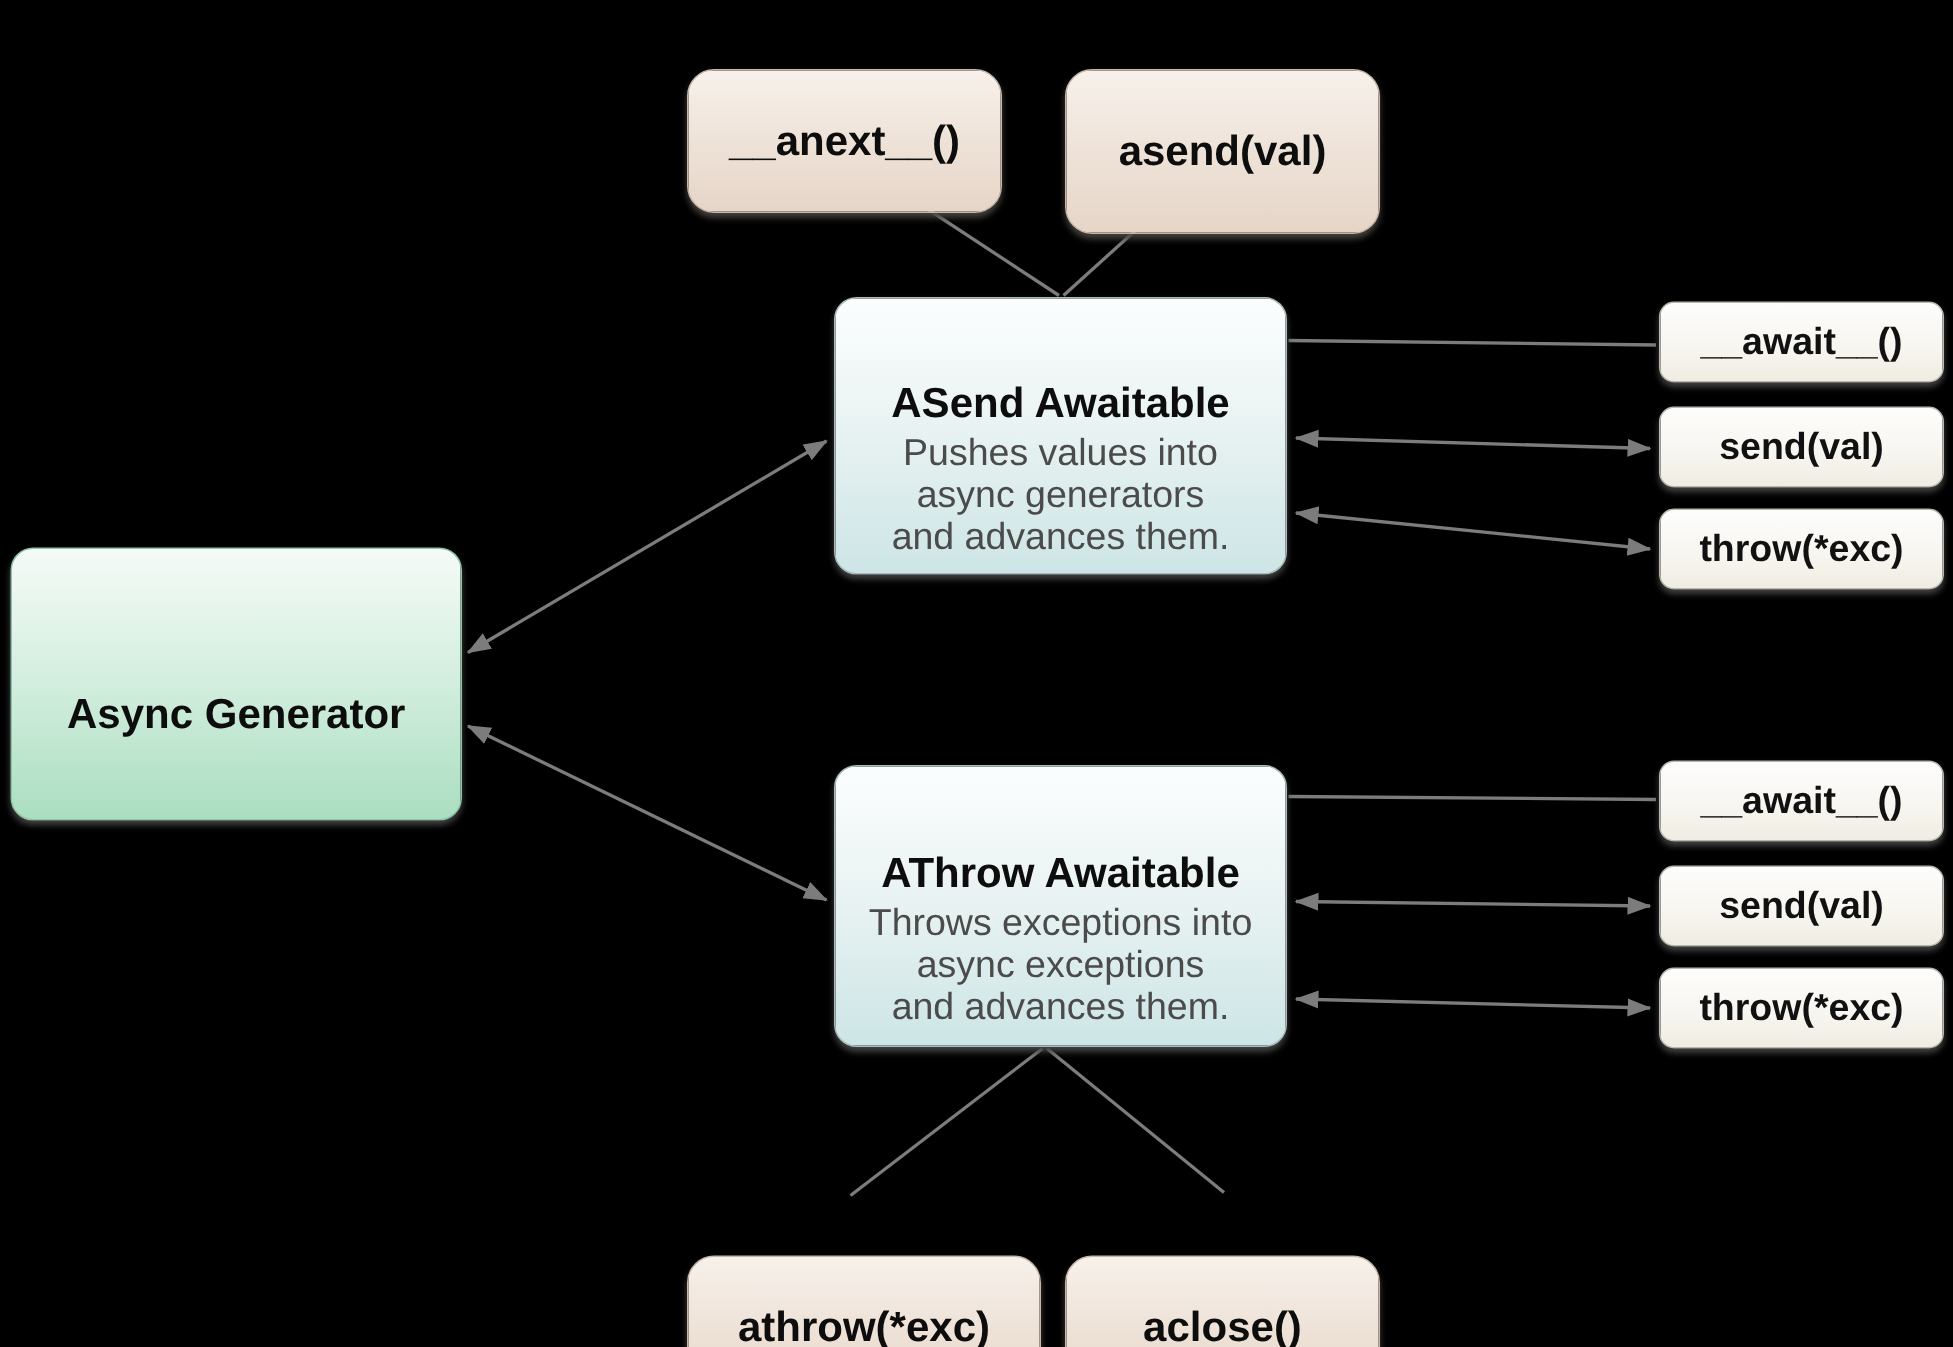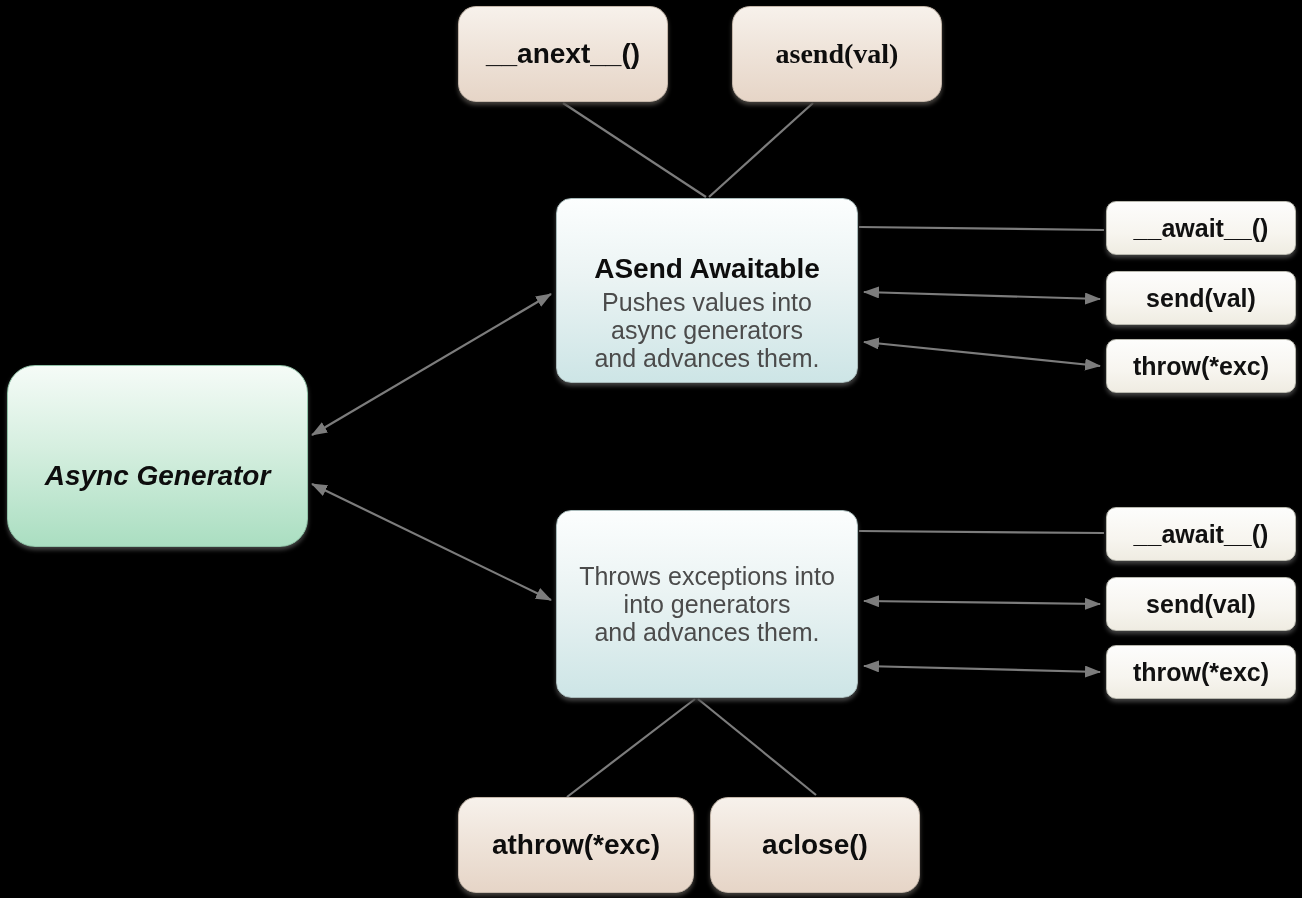--- a/index.html
+++ b/index.html
@@ -41,6 +41,7 @@
     border: 1px solid #c4b6a9;
     border-radius: 18px;
     box-shadow: 0 3px 4px rgba(72,68,64,0.95);
+    margin-top: 40px;
   }
   .node.beige .mlabel {
     font-size: 28px;

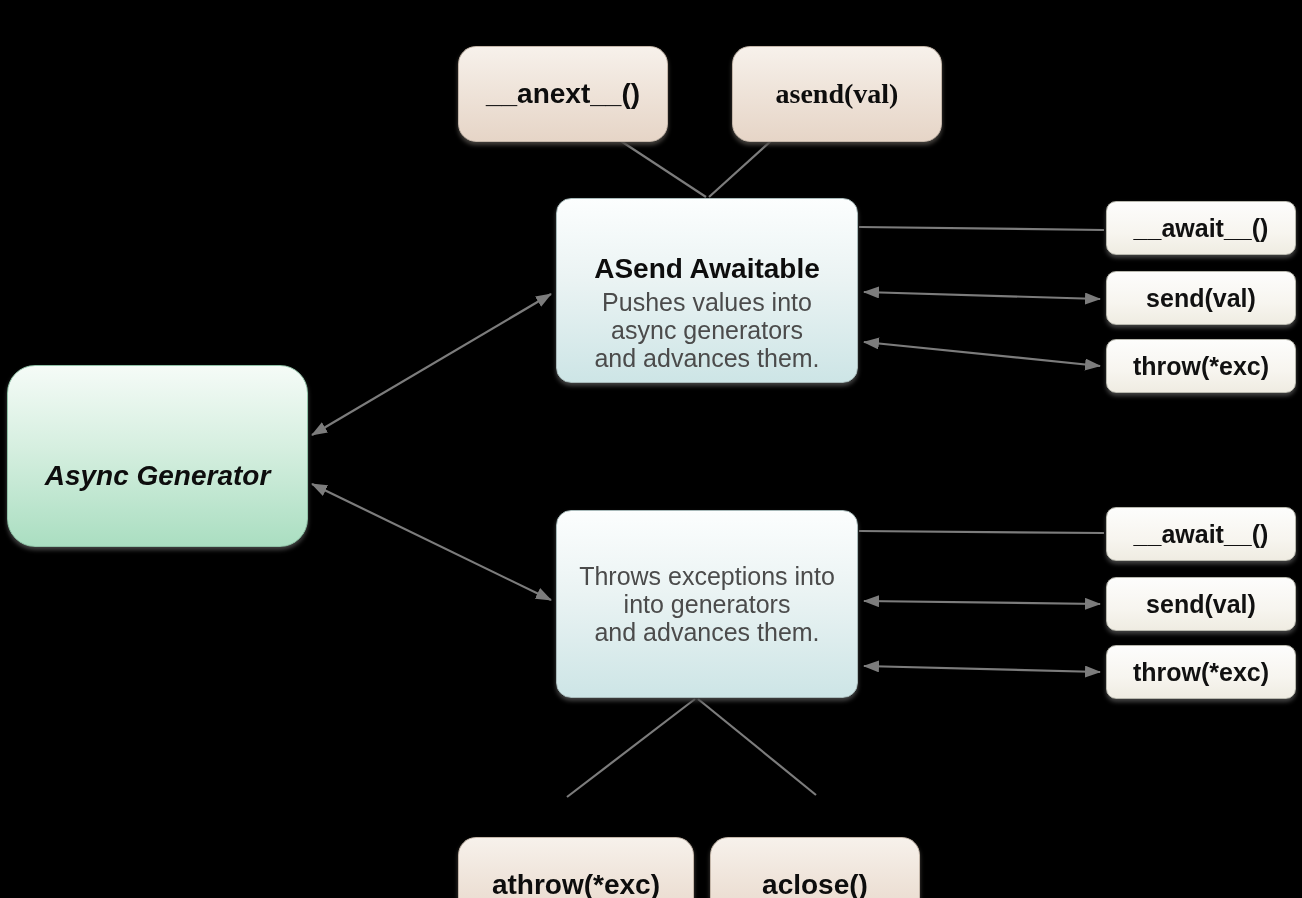--- a/index.html
+++ b/index.html
@@ -125,7 +125,7 @@
   <div class="node beige" style="left:458px; top:6px; width:210px; height:96px;">
     <span class="mlabel">__anext__()</span>
   </div>
-  <div class="node beige" style="left:732px; top:6px; width:210px; height:96px;font-family:Liberation Serif, serif;">
+  <div class="node beige" style="left:710px; top:6px; width:210px; height:110px;">
     <span class="mlabel">asend(val)</span>
   </div>
 

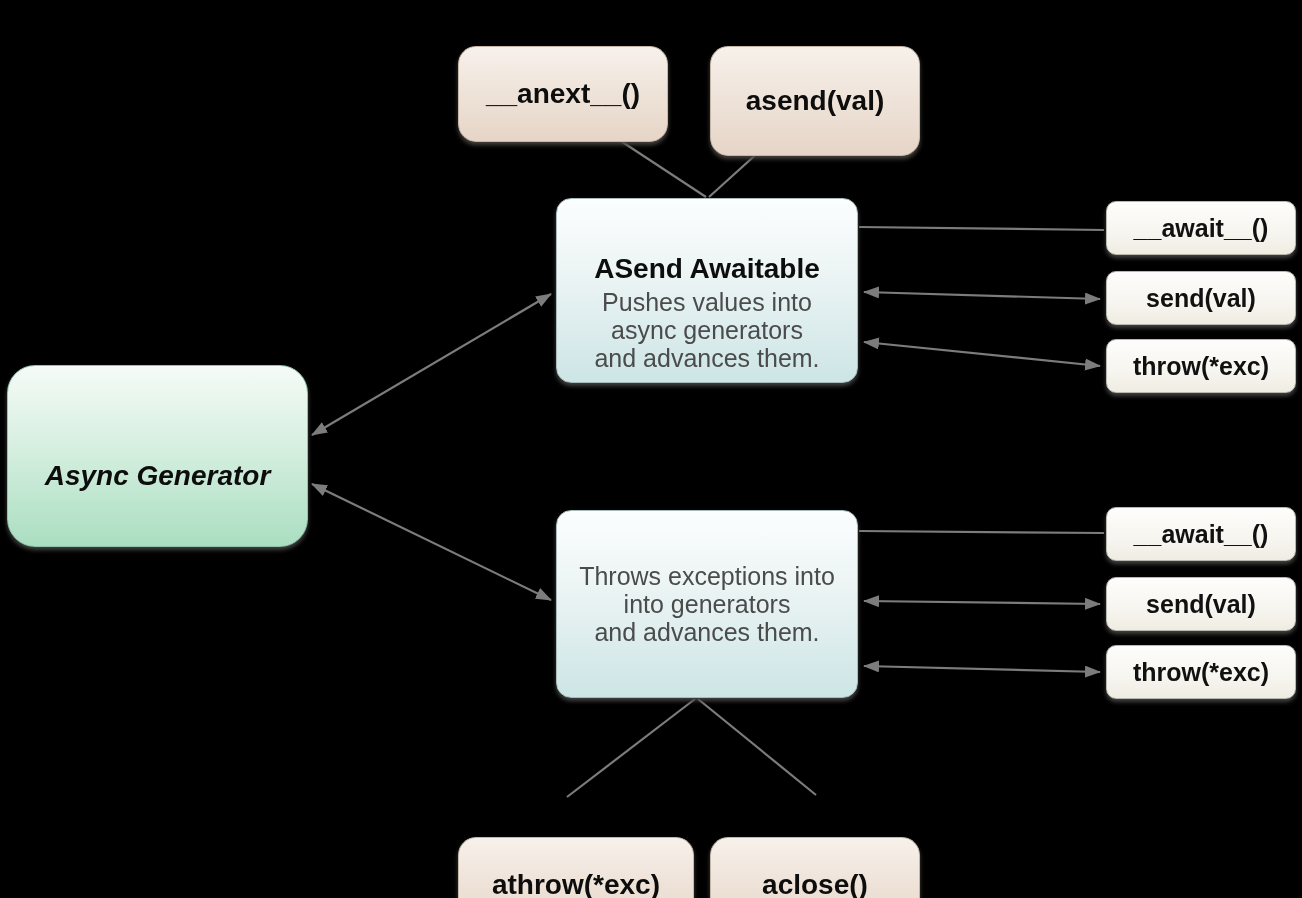--- a/index.html
+++ b/index.html
@@ -61,10 +61,9 @@
   .node.green {
     background: linear-gradient(to bottom, #f5fbf7 0%, #d6efe0 45%, #aadec1 100%);
     border: 1px solid #90c2a7;
-    border-radius: 28px;
+    border-radius: 15px;
     box-shadow: 0 3px 4px rgba(70,70,70,0.95);
     padding: 10px 8px;
-    font-style: italic;
   }
   .node .title {
     font-size: 28px;

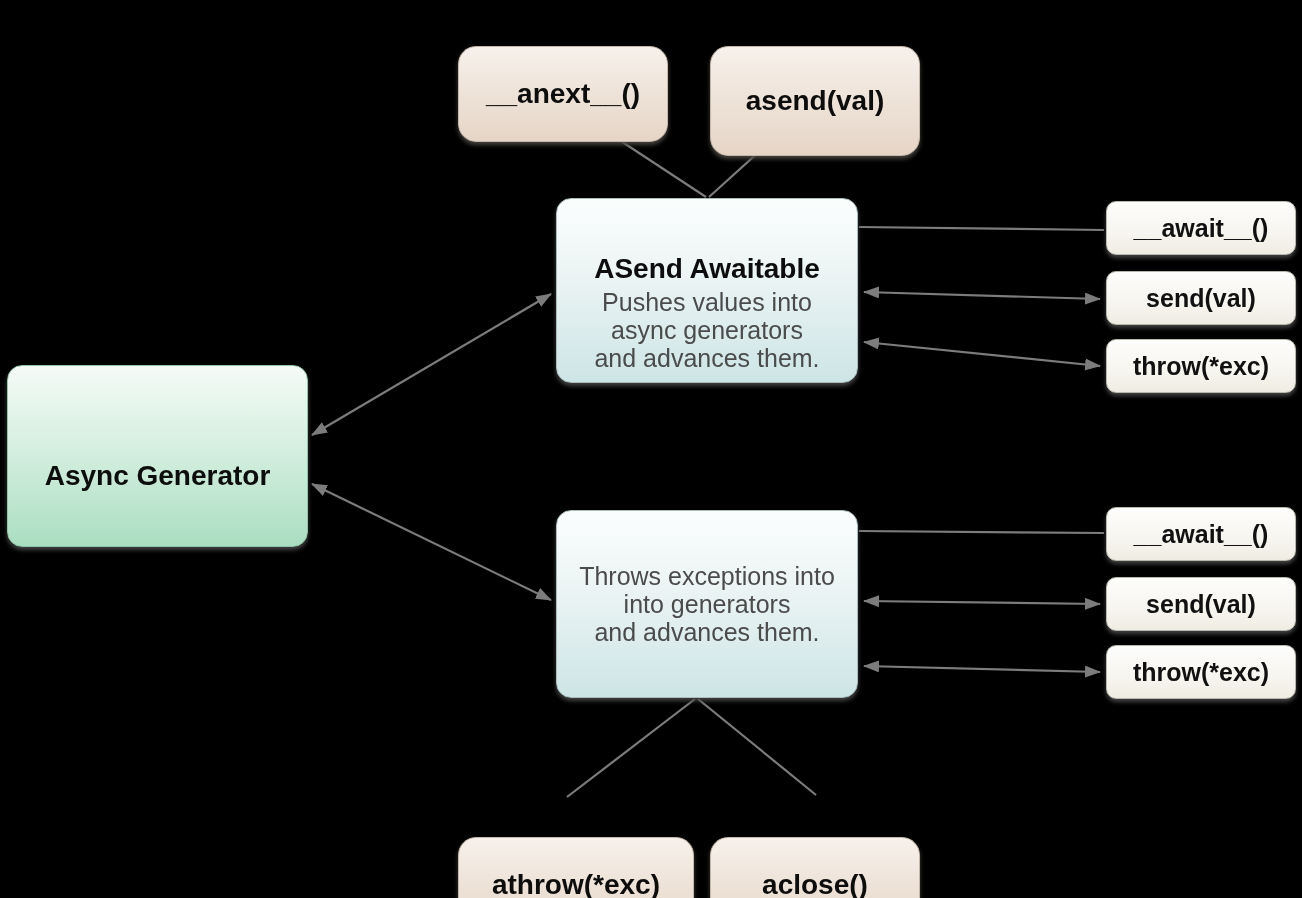--- a/index.html
+++ b/index.html
@@ -136,6 +136,7 @@
   </div>
 
   <div class="node teal" style="left:556px; top:510px; width:302px; height:188px;">
+    <div class="title">AThrow Awaitable</div>
     <div class="desc">Throws exceptions into
 into generators
 and advances them.</div>

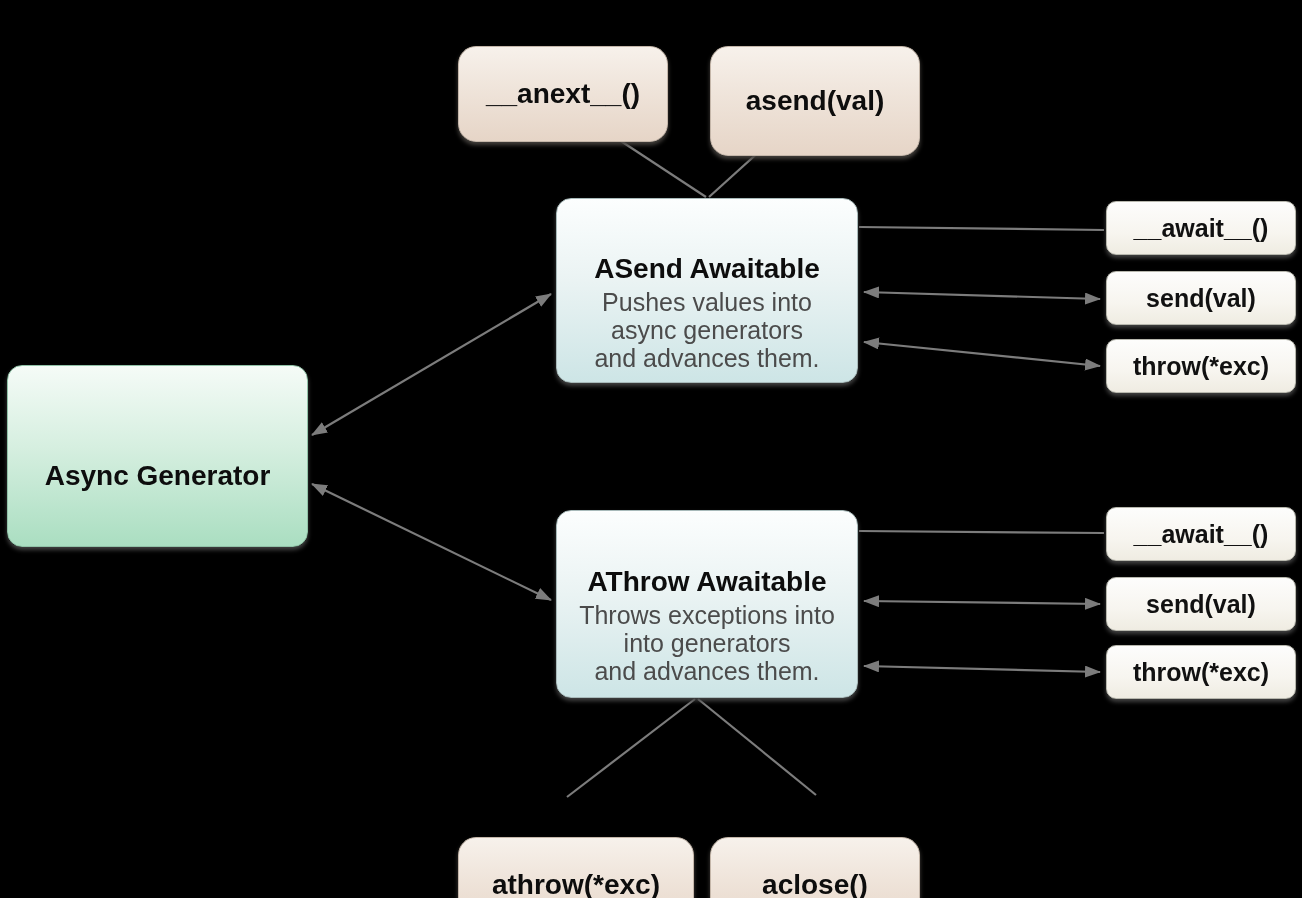--- a/index.html
+++ b/index.html
@@ -138,7 +138,7 @@
   <div class="node teal" style="left:556px; top:510px; width:302px; height:188px;">
     <div class="title">AThrow Awaitable</div>
     <div class="desc">Throws exceptions into
-into generators
+async exceptions
 and advances them.</div>
   </div>
 

